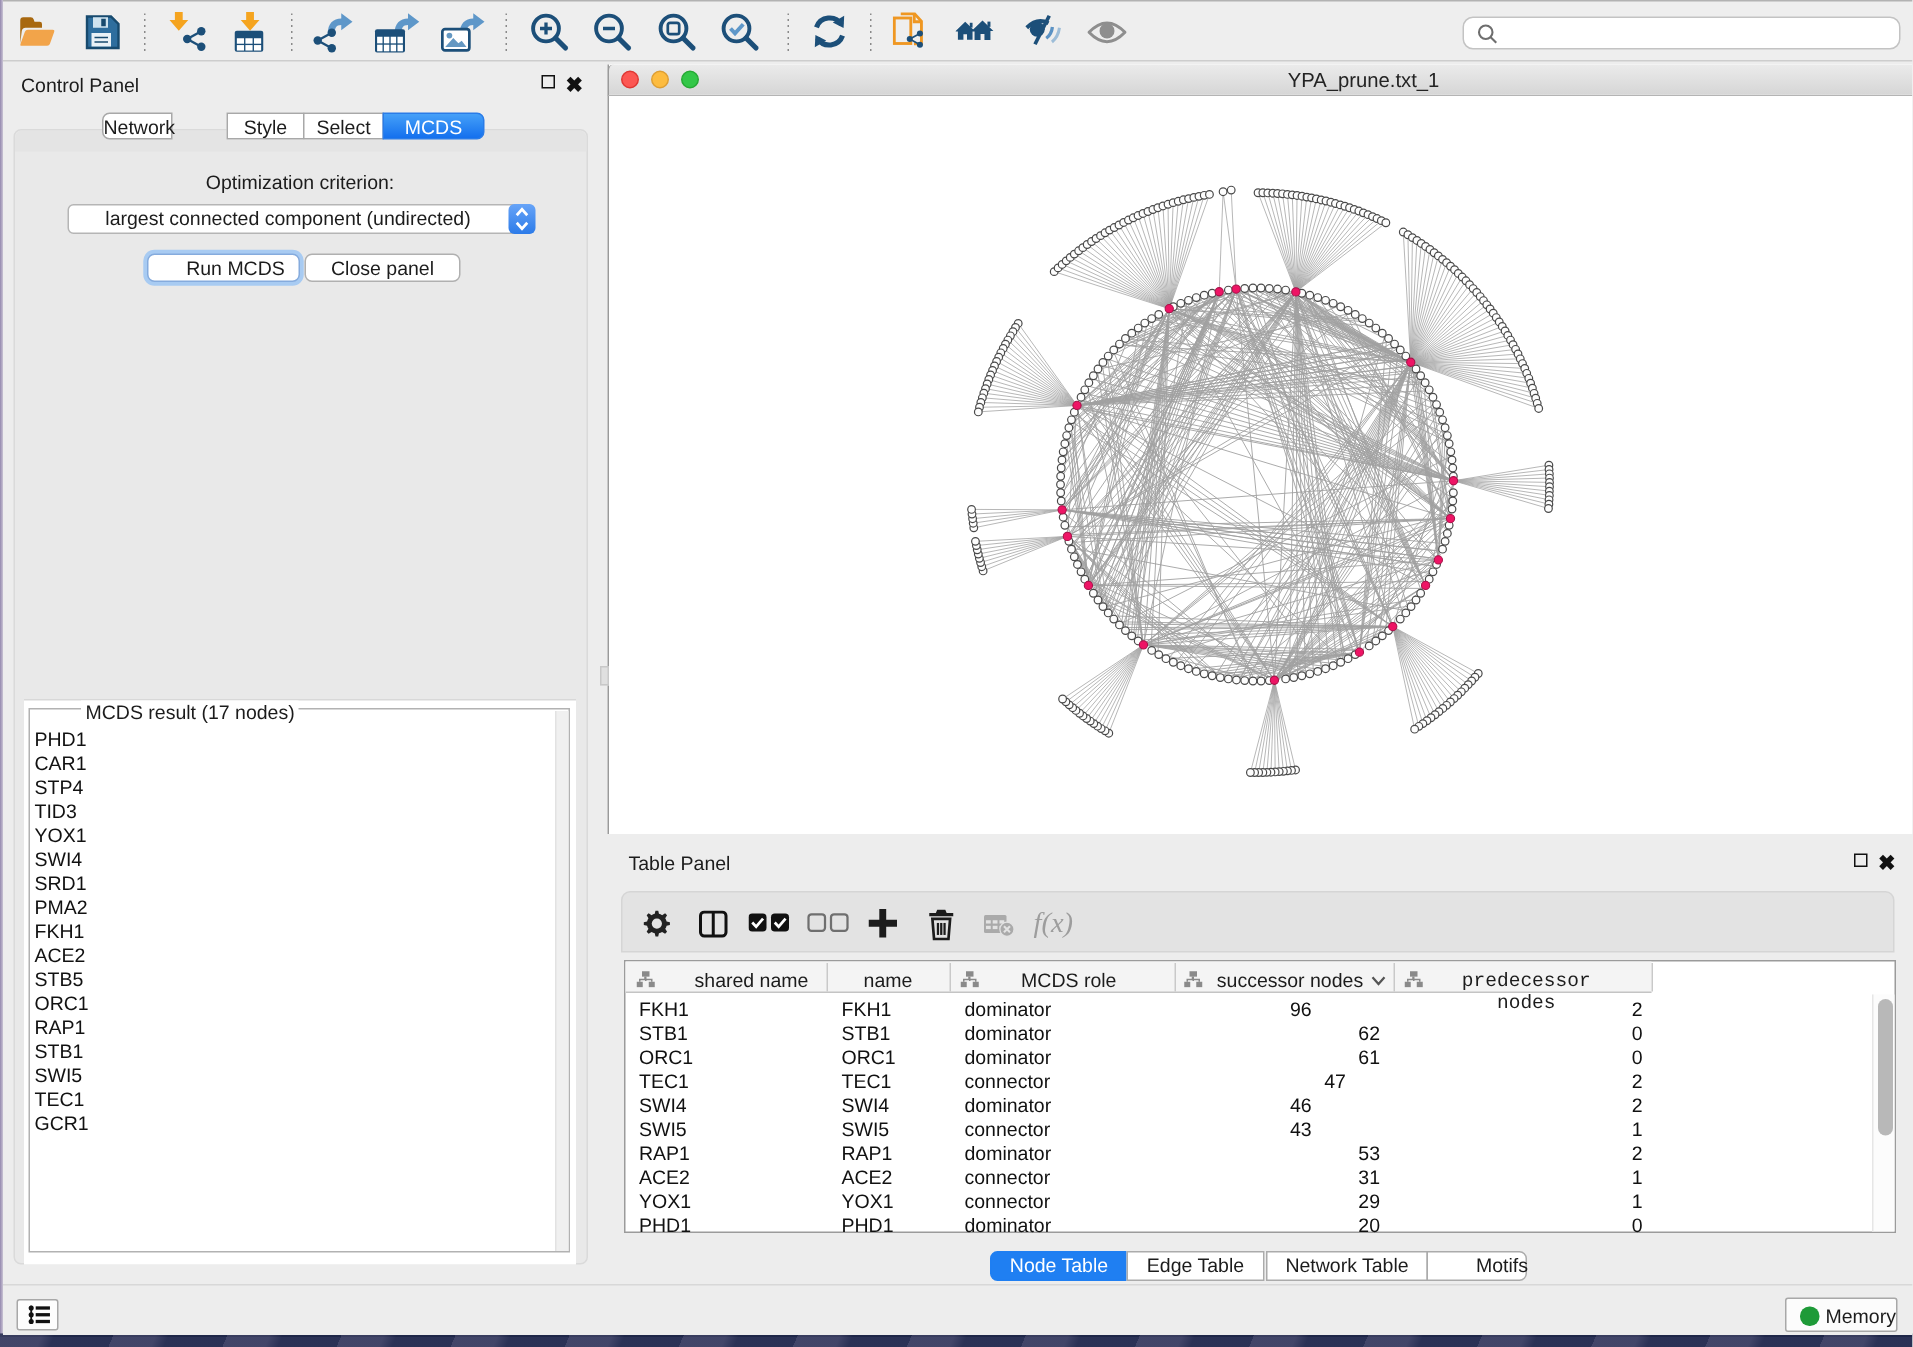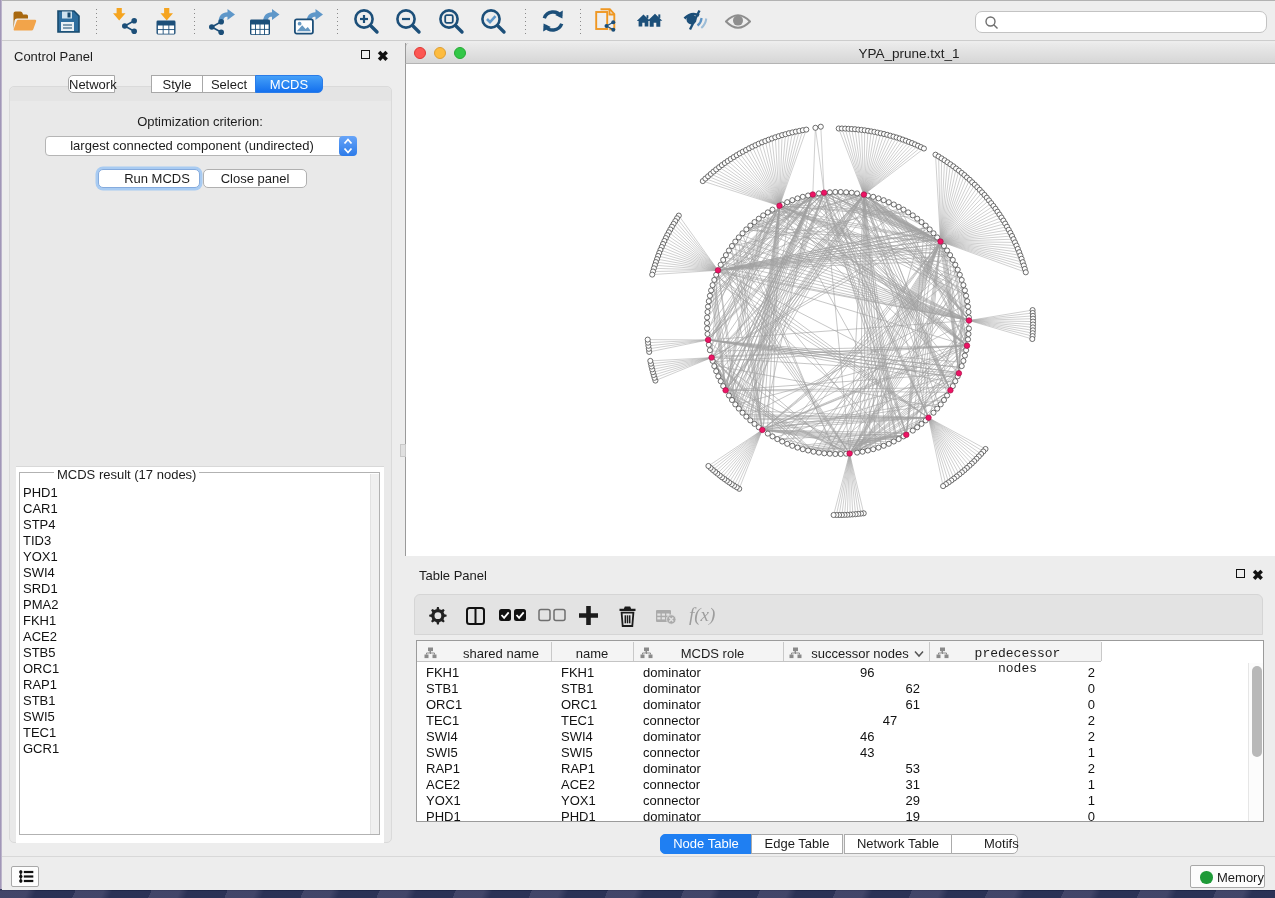--- a/index.html
+++ b/index.html
@@ -1362,7 +1362,7 @@
 <div class="td" style="left:426px;top:809px">PHD1</div>
 <div class="td" style="left:561px;top:809px">PHD1</div>
 <div class="td" style="left:643px;top:809px">dominator</div>
-<div class="td" style="left:860px;top:809px;width:60px;text-align:right">19</div>
+<div class="td" style="left:860px;top:809px;width:60px;text-align:right">20</div>
 <div class="td" style="left:1035px;top:809px;width:60px;text-align:right">0</div>
 <div class="abs" id="sbtrack"></div>
 <div class="abs" id="sbthumb"></div>

